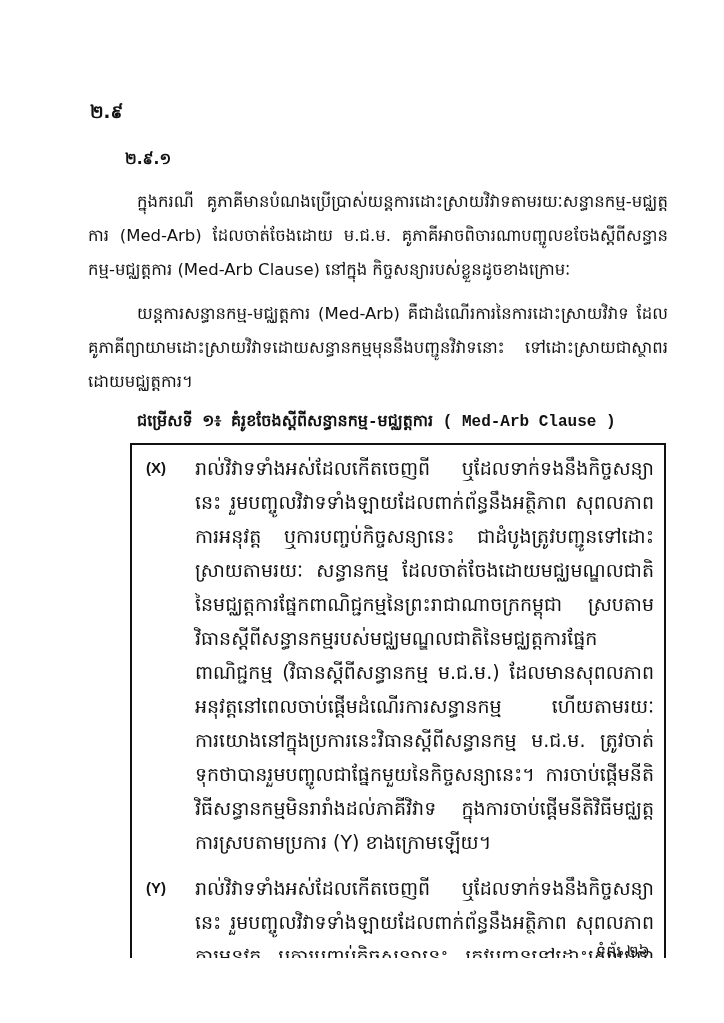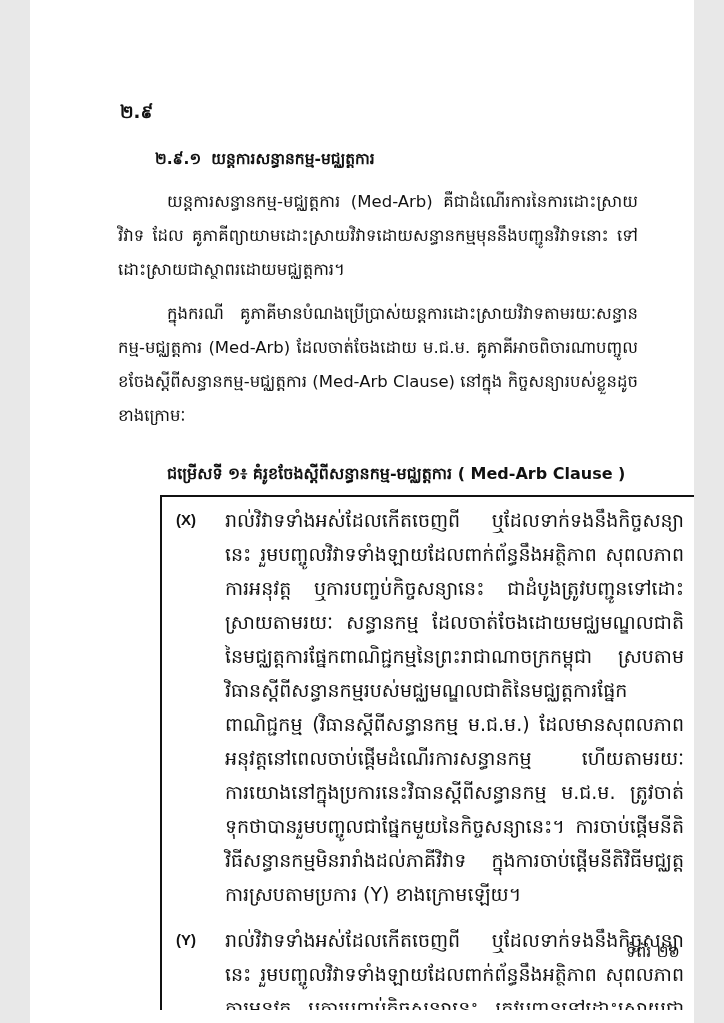--- a/index.html
+++ b/index.html
@@ -9,7 +9,7 @@
   }
   .page {
     position: relative;
-    width: 664px;
+    width: 724px;
     height: 1023px;
     margin: 0 auto;
     background: #ffffff;

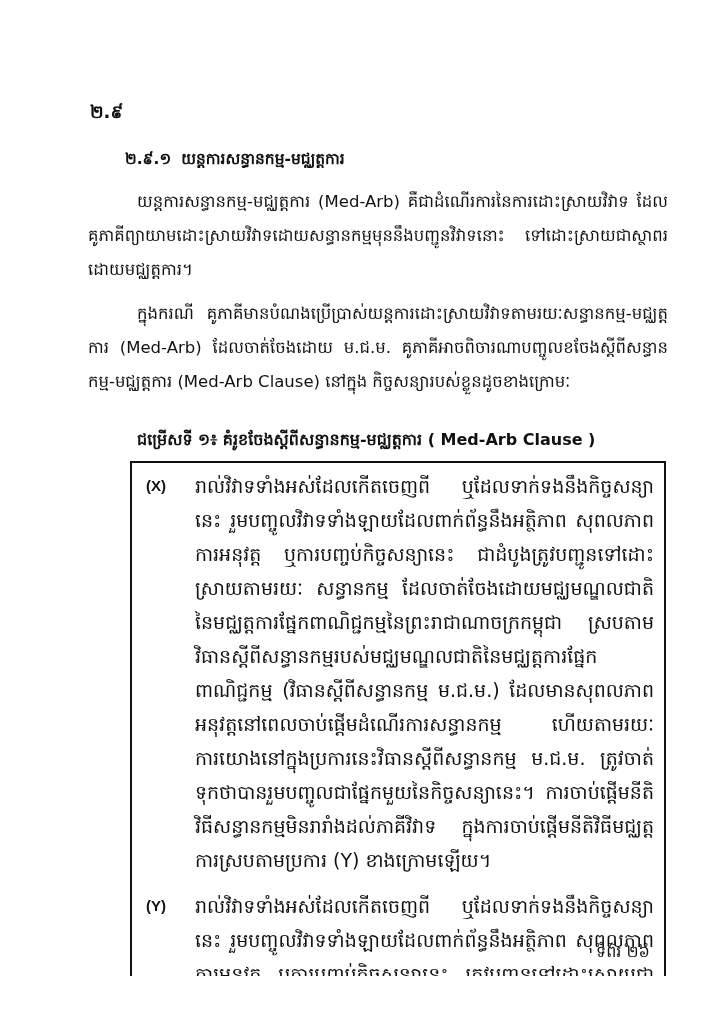--- a/index.html
+++ b/index.html
@@ -95,7 +95,6 @@
 
   <div class="subheading">
     <span>២.៩.១</span>
-    <span>យន្តការសន្ធានកម្ម-មជ្ឈត្តការ</span>
   </div>
 
   <p class="body-para">យន្តការសន្ធានកម្ម-មជ្ឈត្តការ (Med-Arb) គឺជាដំណើរការនៃការដោះស្រាយវិវាទ ដែល គូភាគីព្យាយាមដោះស្រាយវិវាទដោយសន្ធានកម្មមុននឹងបញ្ជូនវិវាទនោះ ទៅដោះស្រាយជាស្ថាពរដោយមជ្ឈត្តការ។</p>

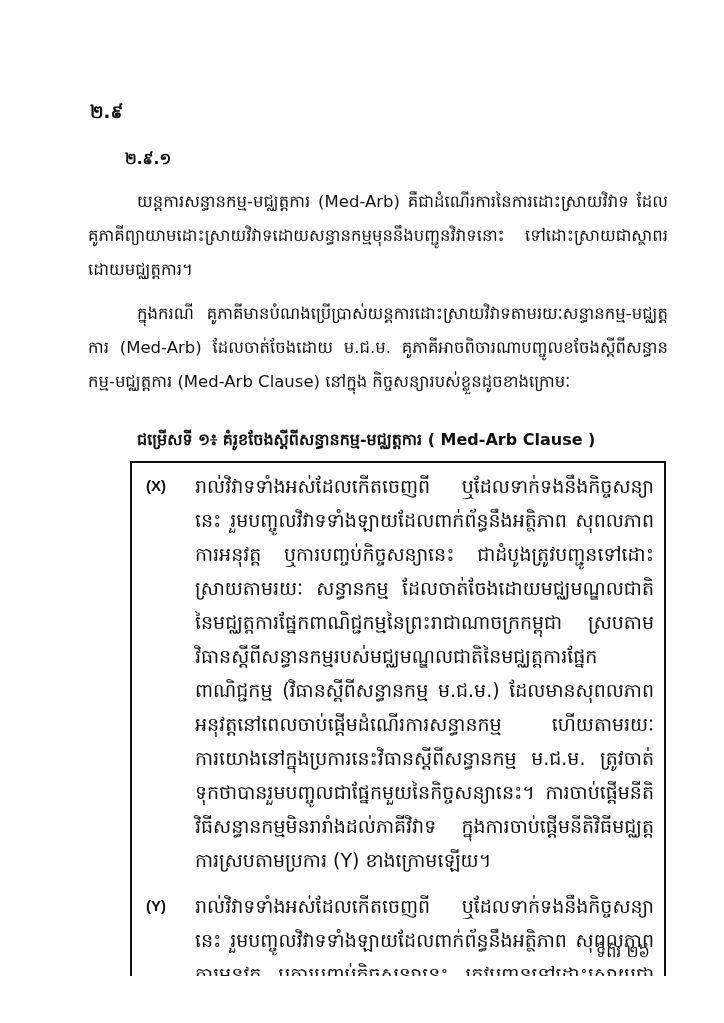--- a/index.html
+++ b/index.html
@@ -97,9 +97,9 @@
     <span>២.៩.១</span>
   </div>
 
+  <p class="body-para">ក្នុងករណី គូភាគីមានបំណងប្រើប្រាស់យន្តការដោះស្រាយវិវាទតាមរយៈសន្ធានកម្ម-មជ្ឈត្តការ (Med-Arb) ដែលចាត់ចែងដោយ ម.ជ.ម. គូភាគីអាចពិចារណាបញ្ចូលខចែងស្តីពីសន្ធានកម្ម-មជ្ឈត្តការ (Med-Arb Clause) នៅក្នុង កិច្ចសន្យារបស់ខ្លួនដូចខាងក្រោមៈ</p>
+
   <p class="body-para">យន្តការសន្ធានកម្ម-មជ្ឈត្តការ (Med-Arb) គឺជាដំណើរការនៃការដោះស្រាយវិវាទ ដែល គូភាគីព្យាយាមដោះស្រាយវិវាទដោយសន្ធានកម្មមុននឹងបញ្ជូនវិវាទនោះ ទៅដោះស្រាយជាស្ថាពរដោយមជ្ឈត្តការ។</p>
-
-  <p class="body-para">ក្នុងករណី គូភាគីមានបំណងប្រើប្រាស់យន្តការដោះស្រាយវិវាទតាមរយៈសន្ធានកម្ម-មជ្ឈត្តការ (Med-Arb) ដែលចាត់ចែងដោយ ម.ជ.ម. គូភាគីអាចពិចារណាបញ្ចូលខចែងស្តីពីសន្ធានកម្ម-មជ្ឈត្តការ (Med-Arb Clause) នៅក្នុង កិច្ចសន្យារបស់ខ្លួនដូចខាងក្រោមៈ</p>
 
   <div class="option-heading">ជម្រើសទី ១៖ គំរូខចែងស្តីពីសន្ធានកម្ម-មជ្ឈត្តការ ( Med-Arb Clause )</div>
 

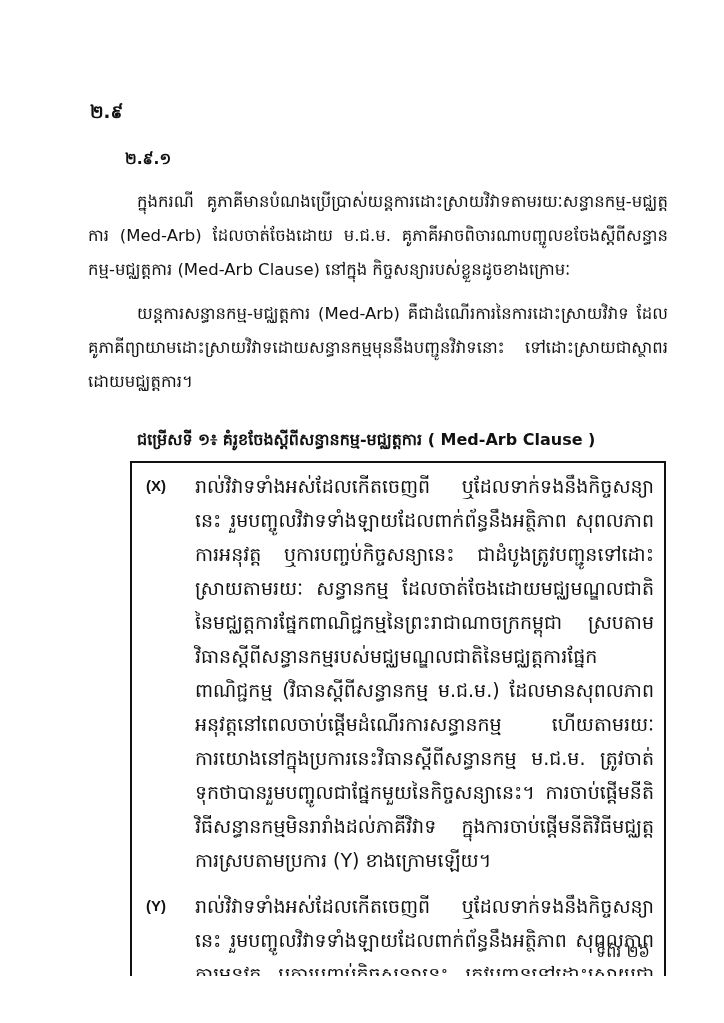--- a/index.html
+++ b/index.html
@@ -44,10 +44,11 @@
     text-indent: 49px;
   }
   .option-heading {
-    margin: 26px 0 6px 49px;
+    margin: 8px 0 6px 49px;
     font-weight: bold;
     font-size: 16px;
     line-height: 30px;
+    font-family: Liberation Mono, monospace;
   }
   .clause-box {
     margin-left: 42px;

